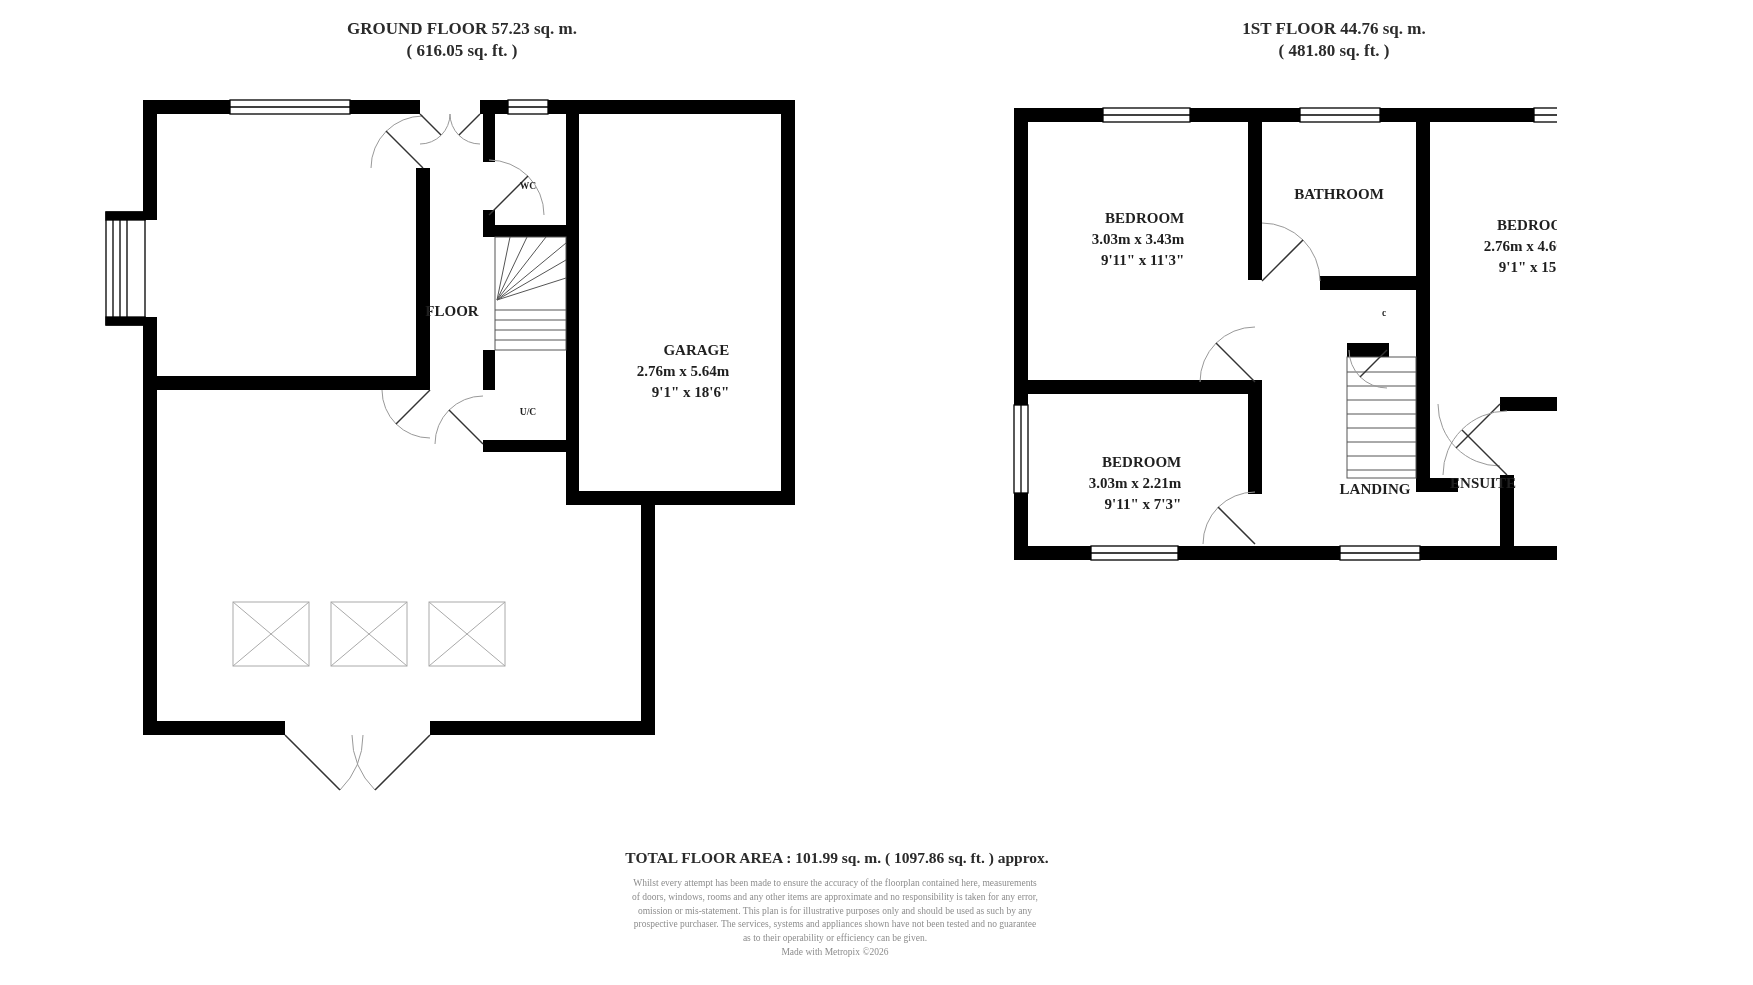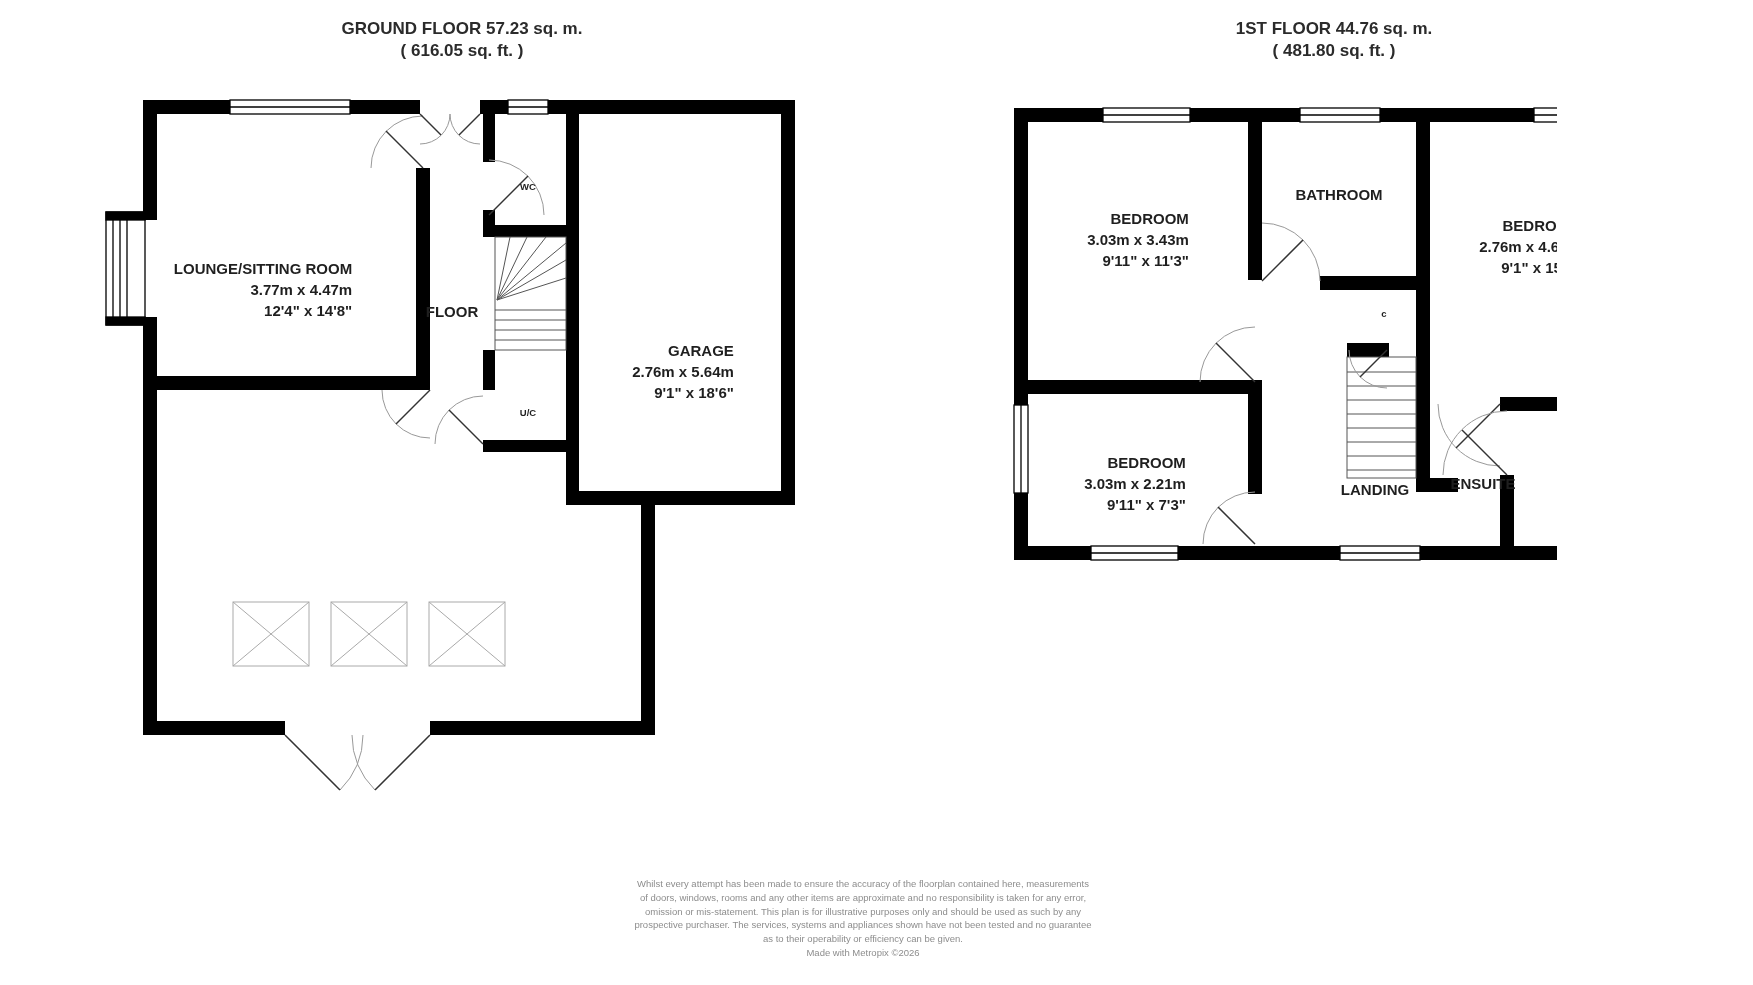--- a/index.html
+++ b/index.html
@@ -4,7 +4,7 @@
 <style>
   html,body{margin:0;padding:0;background:#fff;}
   #page{position:relative;width:1557px;height:985px;background:#ffffff;overflow:hidden;
-        font-family:Liberation Sans, sans-serif;}
+        font-family:Liberation Serif, serif;}
   svg{position:absolute;left:0;top:0;}
   .lbl{position:absolute;transform:translateX(-50%);text-align:right;color:#1f1f1f;
        font-weight:bold;font-size:15px;line-height:21px;white-space:nowrap;}

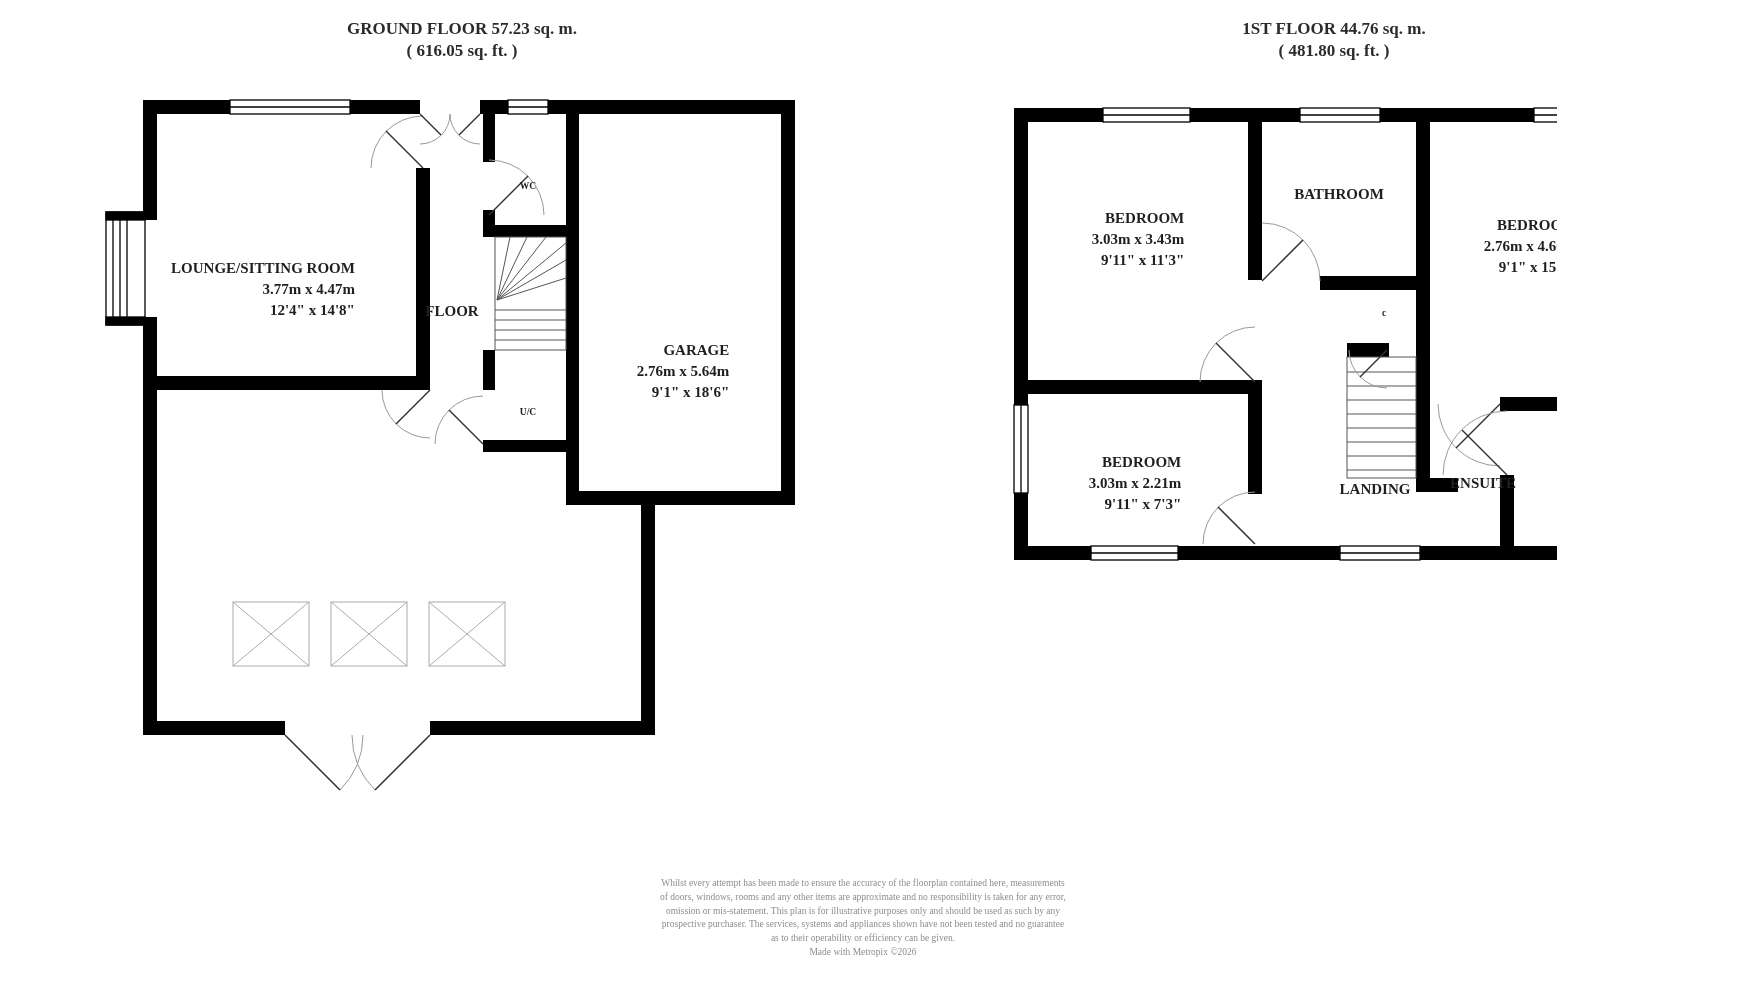--- a/index.html
+++ b/index.html
@@ -232,11 +232,6 @@
     <div>( 481.80 sq. ft. )</div>
   </div>
 
-  <div class="lbl" style="left:263px;top:258px;">
-    <div>LOUNGE/SITTING ROOM</div>
-    <div>3.77m x 4.47m</div>
-    <div>12'4" x 14'8"</div>
-  </div>
   <div class="lbl" style="left:452px;top:301px;">
     <div>FLOOR</div>
   </div>

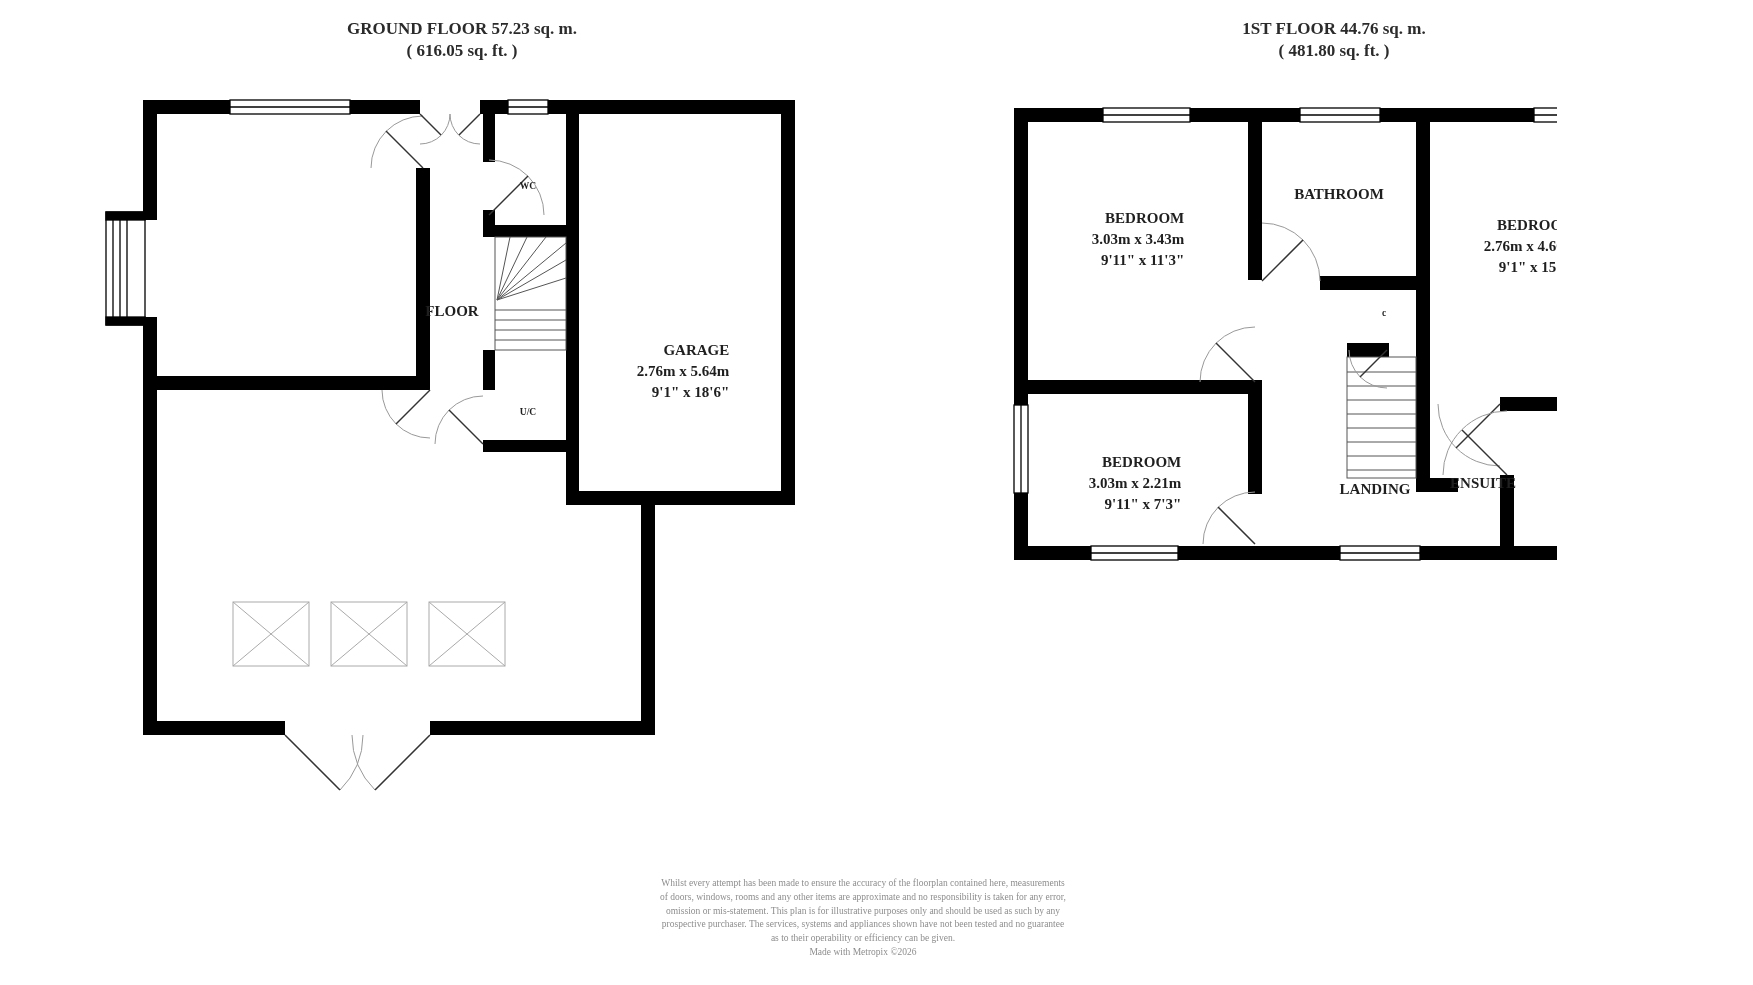--- a/index.html
+++ b/index.html
@@ -275,6 +275,7 @@
     <div>c</div>
   </div>
 
+  <div class="footer-total" style="left:837px;top:849px;">TOTAL FLOOR AREA : 101.99 sq. m. ( 1097.86 sq. ft. ) approx.</div>
   <div class="disclaimer" style="left:835px;top:877px;">
     <div>Whilst every attempt has been made to ensure the accuracy of the floorplan contained here, measurements</div>
     <div>of doors, windows, rooms and any other items are approximate and no responsibility is taken for any error,</div>

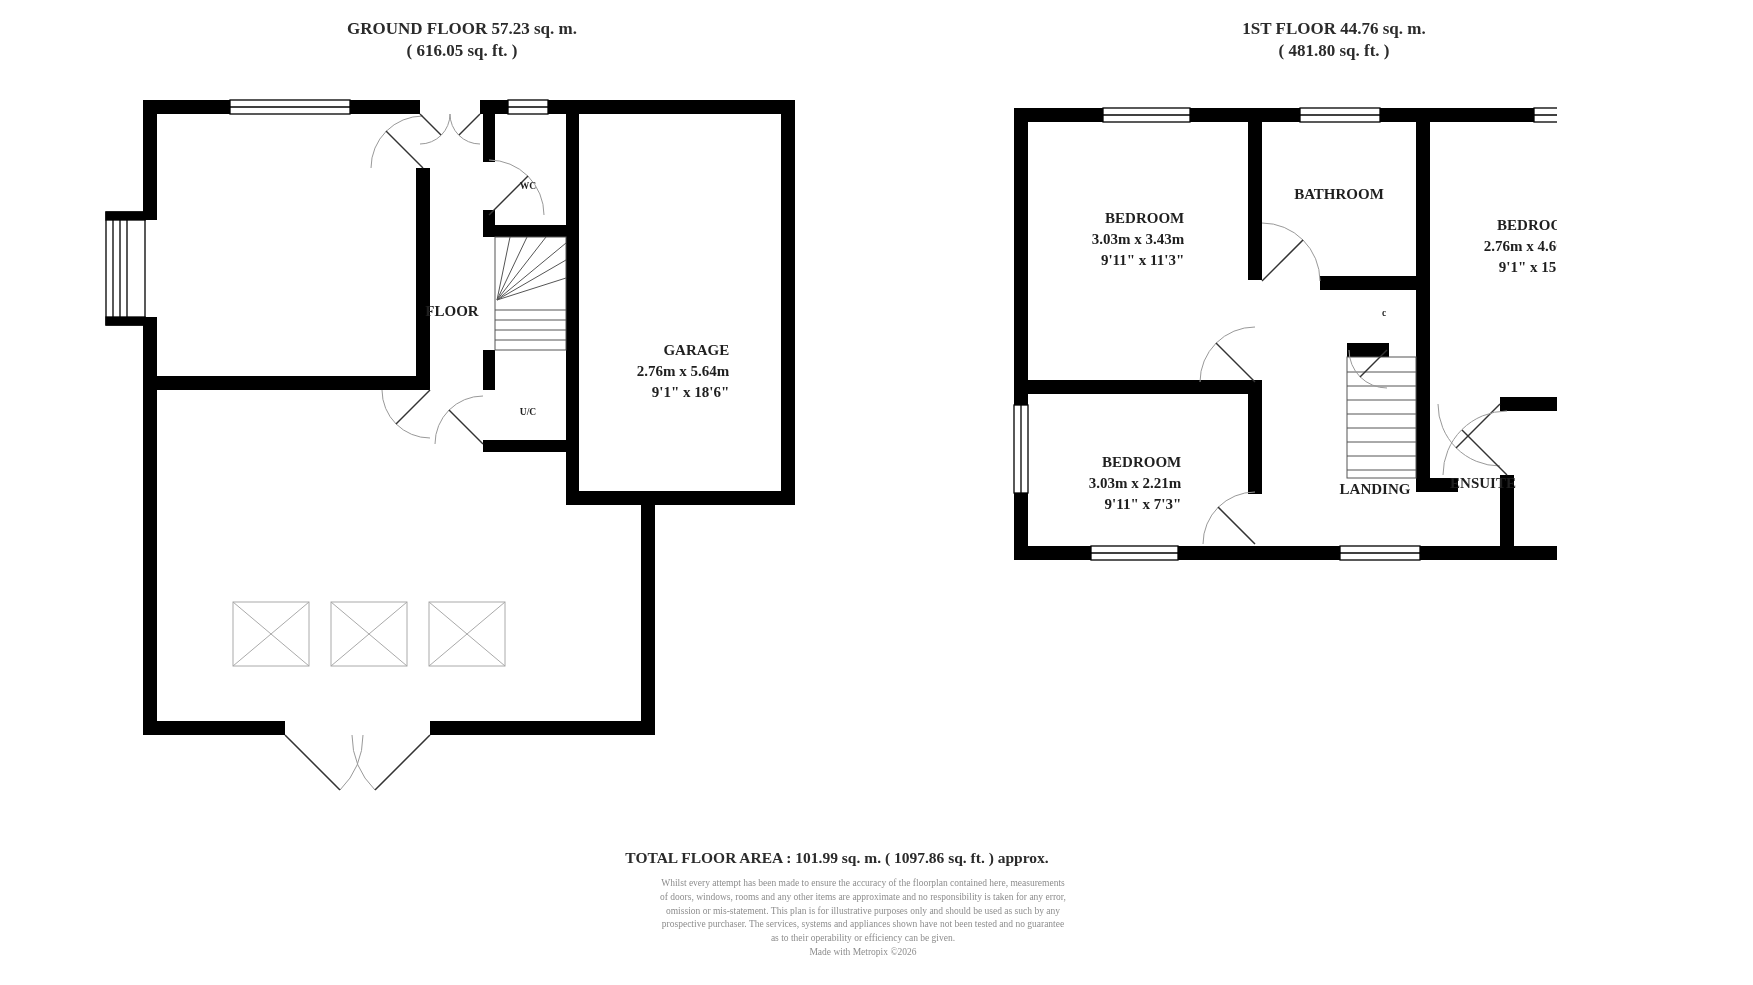--- a/index.html
+++ b/index.html
@@ -14,7 +14,7 @@
   .footer-total{position:absolute;transform:translateX(-50%);color:#2b2b2b;font-size:15.5px;
                 font-weight:bold;white-space:nowrap;}
   .disclaimer{position:absolute;transform:translateX(-50%);text-align:center;color:#8d8d8d;
-              font-size:9.5px;line-height:13.8px;white-space:nowrap;margin-left:28px;}
+              font-size:9.5px;line-height:13.8px;white-space:nowrap;}
 </style>
 </head>
 <body>

